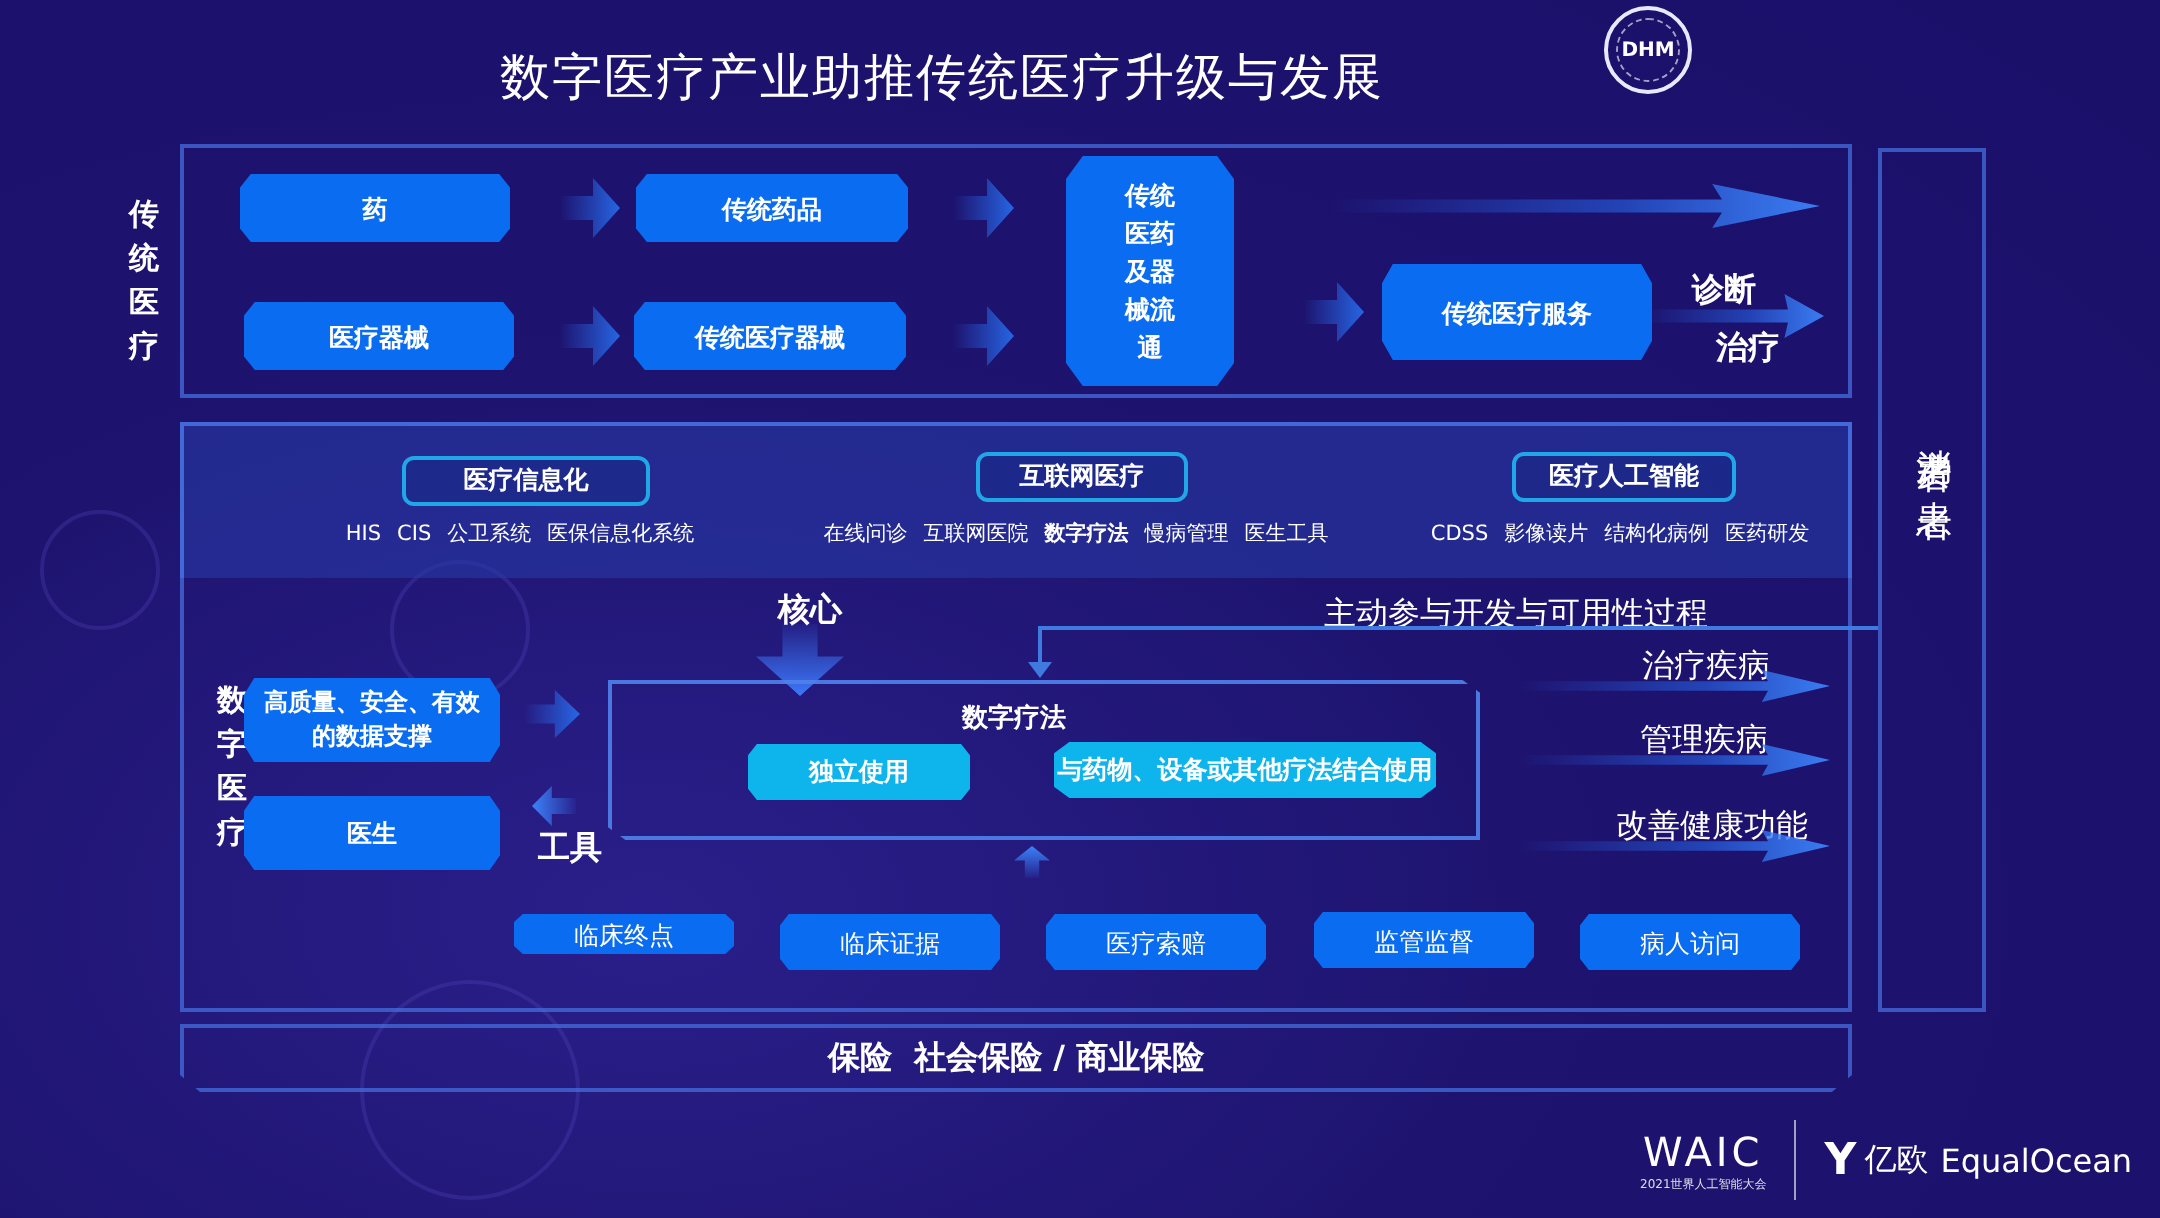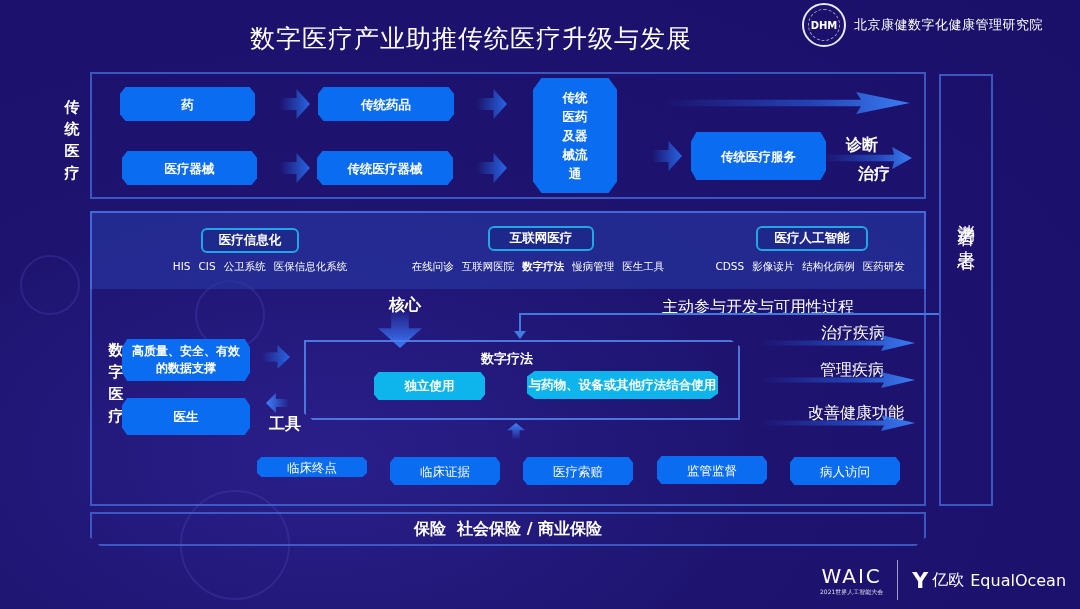--- a/index.html
+++ b/index.html
@@ -151,7 +151,6 @@
       <span>DHM</span>
     </div>
   <div class="logo-text">
-    <div class="logo-cn">北京康健数字化健康管理研究院</div>
   </div>
 </div>
 

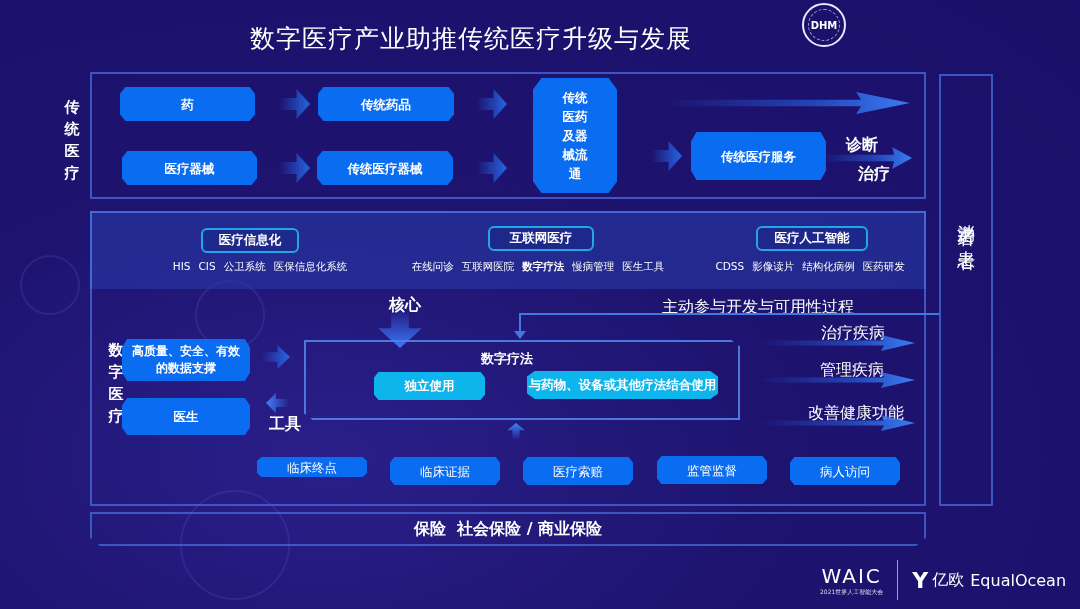--- a/index.html
+++ b/index.html
@@ -186,7 +186,7 @@
 <div class="abs frame frame-digital-top"></div>
 <div class="abs frame frame-digital"></div>
 
-<div class="abs outline-tag" style="left:201px;top:228px;width:98px;height:25px;text-align:right;">医疗信息化</div>
+<div class="abs outline-tag" style="left:201px;top:228px;width:124px;height:25px;text-align:right;">医疗信息化</div>
 <div class="abs tag-items" style="left:160px;top:260px;width:200px;">
   <span>HIS</span><span>CIS</span><span>公卫系统</span><span>医保信息化系统</span>
 </div>

